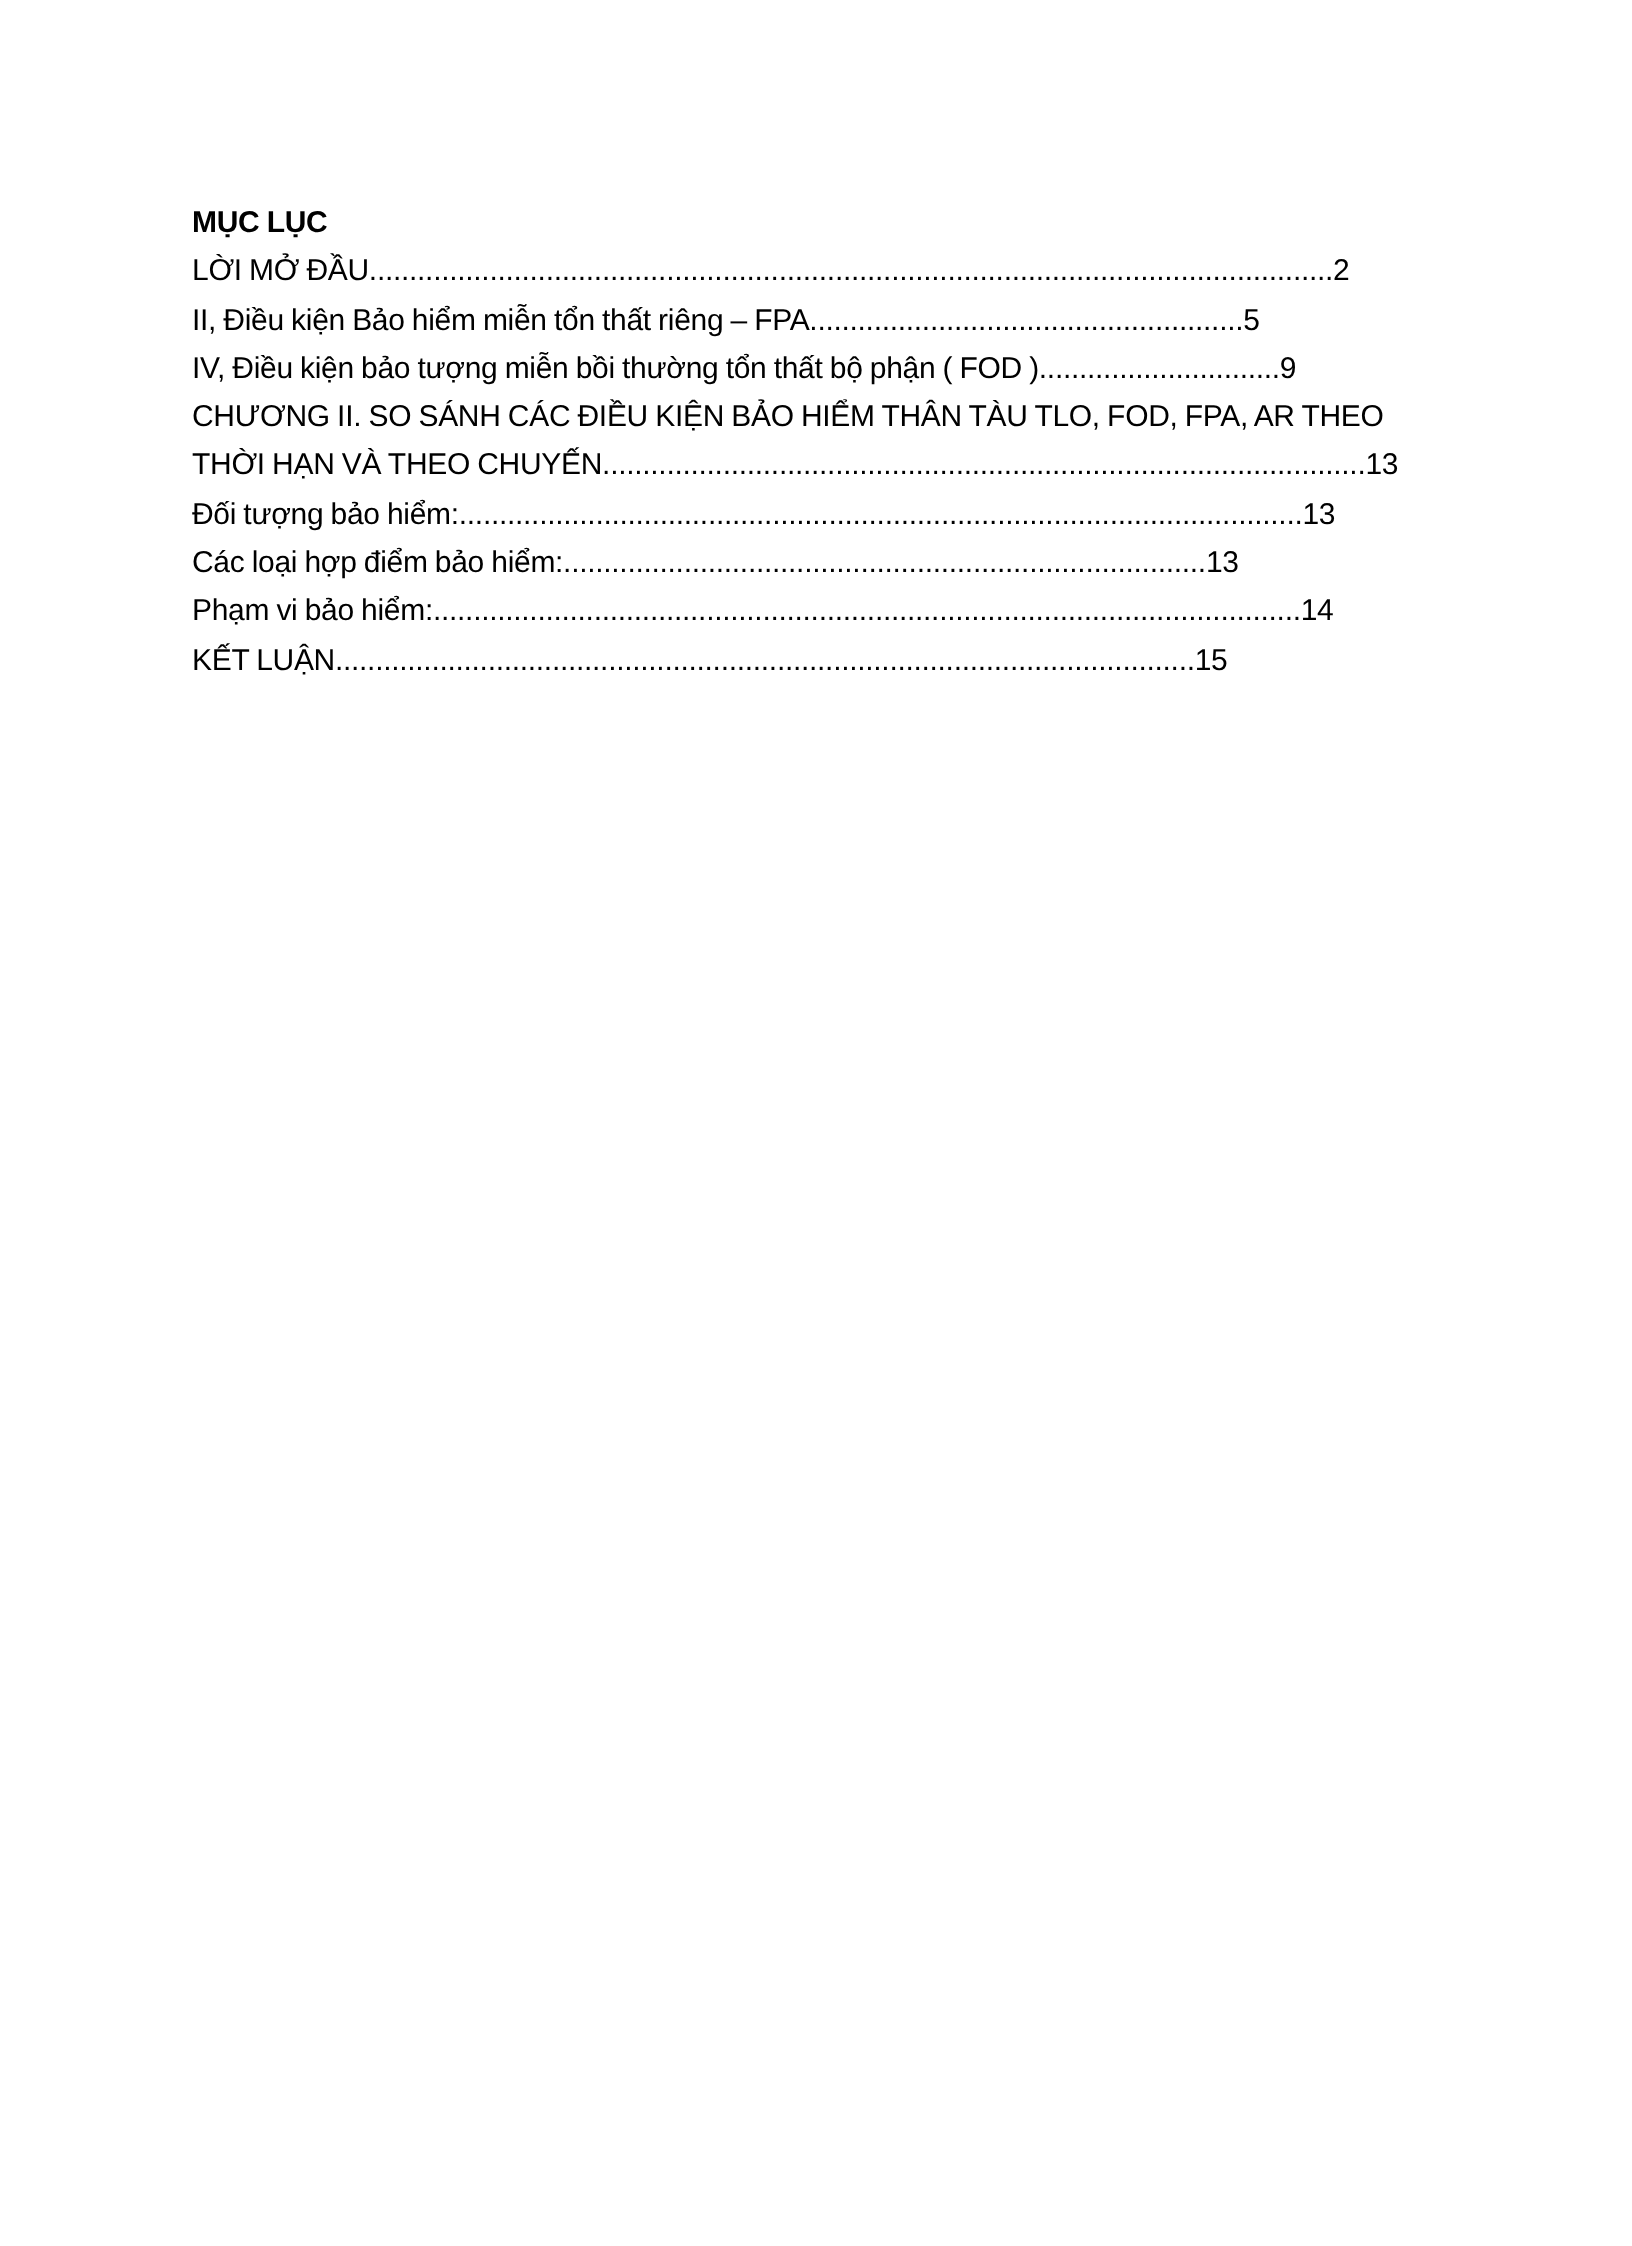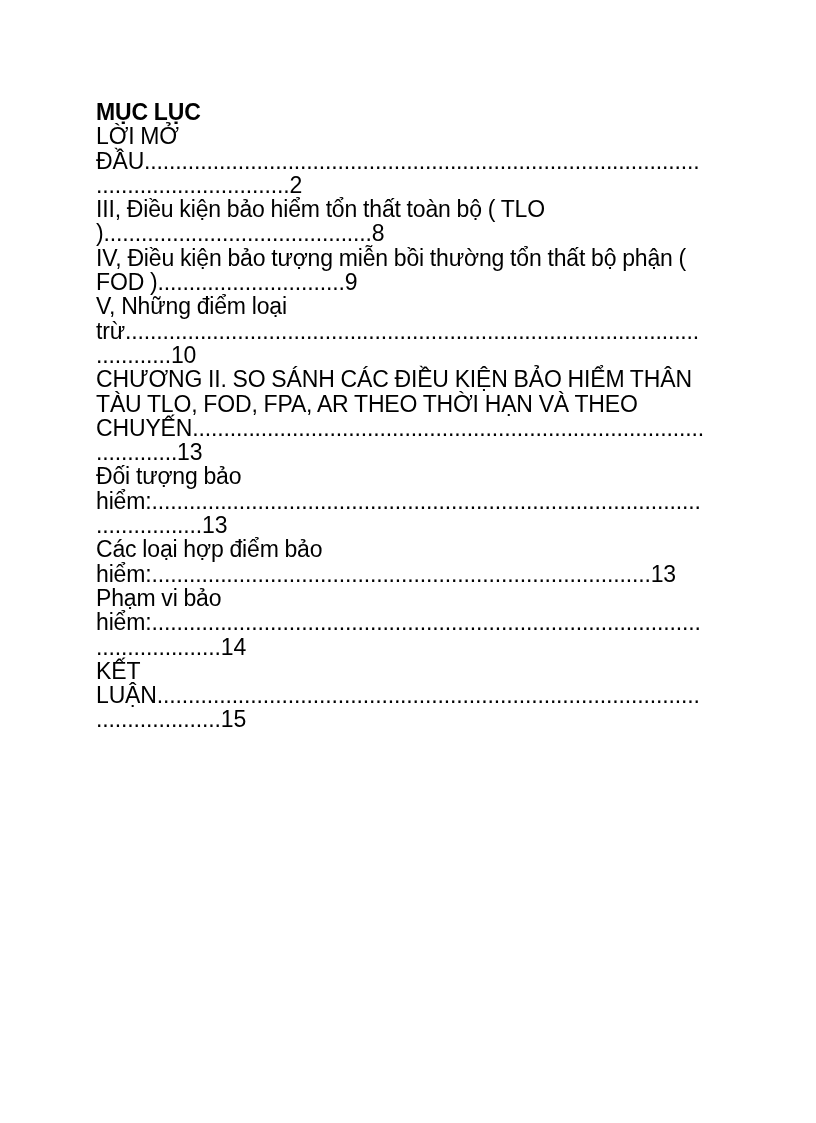--- a/index.html
+++ b/index.html
@@ -31,7 +31,7 @@
     width: 608px;
   }
   .entry {
-    font-size: 23px;
+    font-size: 15px;
     line-height: 24.3px;
     letter-spacing: -0.15px;
     word-spacing: -0.4px;

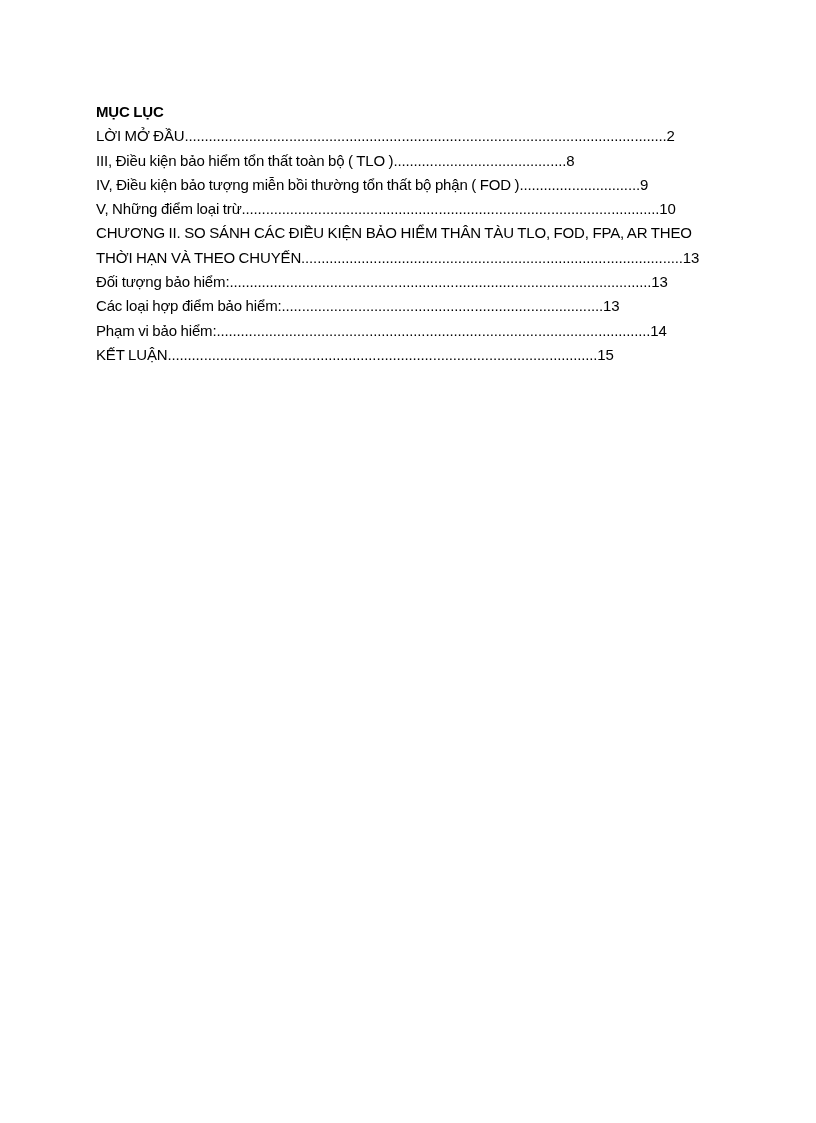--- a/index.html
+++ b/index.html
@@ -58,6 +58,7 @@
 
 
 
+    <p class="entry">II, Điều kiện Bảo hiểm miễn tổn thất riêng – FPA......................................................5</p>
 
     <p class="entry">III, Điều kiện bảo hiểm tổn thất toàn bộ ( TLO )...........................................8</p>
 

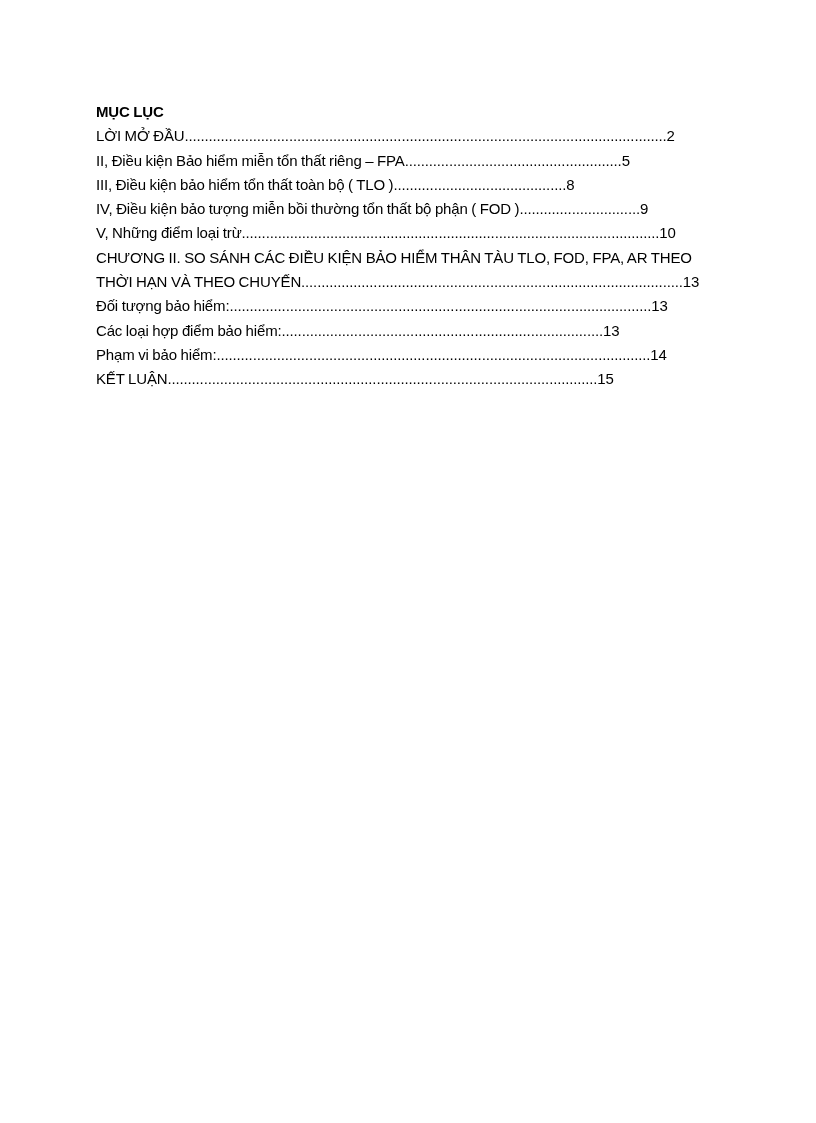--- a/index.html
+++ b/index.html
@@ -60,7 +60,6 @@
 
     <p class="entry">II, Điều kiện Bảo hiểm miễn tổn thất riêng – FPA......................................................5</p>
 
-    <p class="entry">III, Điều kiện bảo hiểm tổn thất toàn bộ ( TLO )...........................................8</p>
 
     <p class="entry">IV, Điều kiện bảo tượng miễn bồi thường tổn thất bộ phận ( FOD )..............................9</p>
 

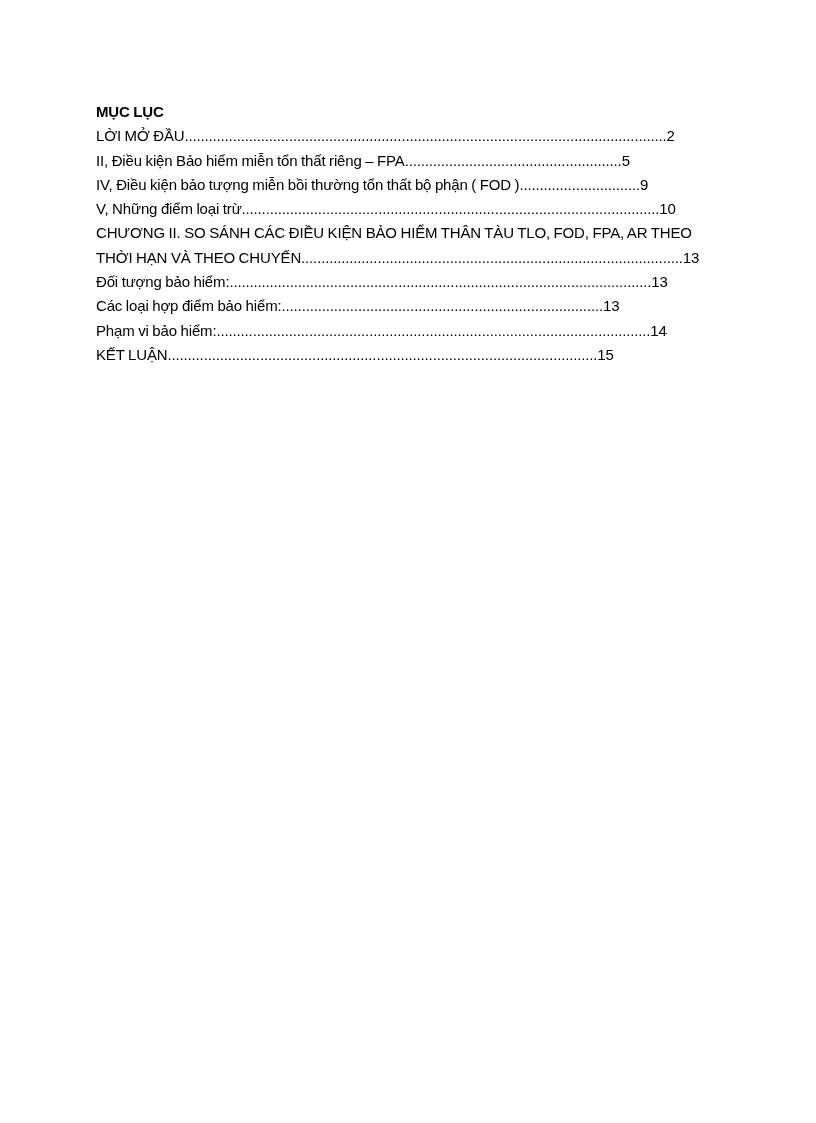--- a/index.html
+++ b/index.html
@@ -63,7 +63,6 @@
 
     <p class="entry">IV, Điều kiện bảo tượng miễn bồi thường tổn thất bộ phận ( FOD )..............................9</p>
 
-    <p class="entry">V, Những điểm loại trừ........................................................................................................10</p>
 
     <p class="entry">CHƯƠNG II. SO SÁNH CÁC ĐIỀU KIỆN BẢO HIỂM THÂN TÀU TLO, FOD, FPA, AR THEO THỜI HẠN VÀ THEO CHUYẾN...............................................................................................13</p>
 

